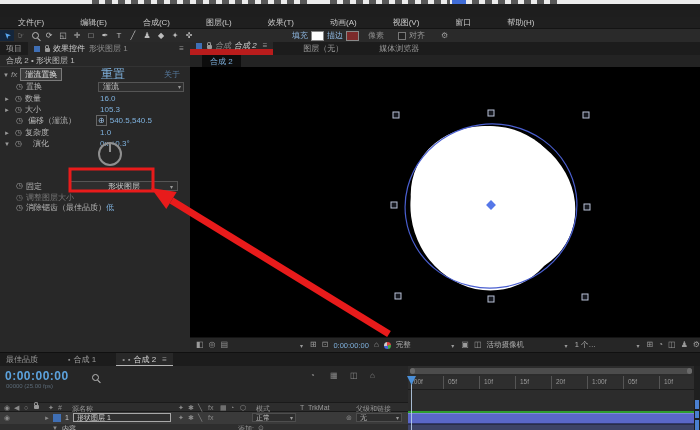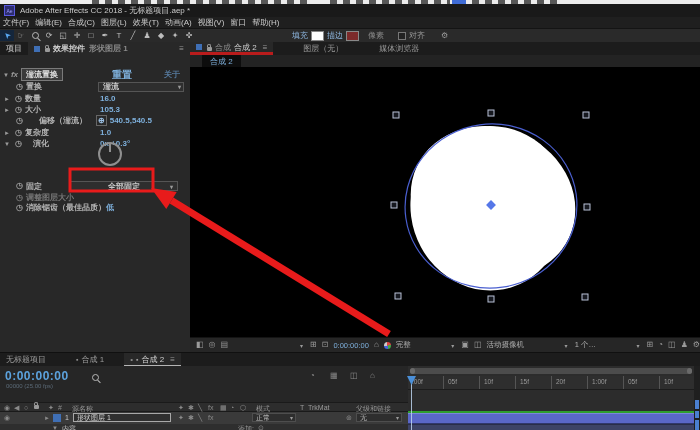--- a/index.html
+++ b/index.html
@@ -118,10 +118,6 @@
     <span class="frag" style="left:472px;width:90px;"></span>
   </div>
 
-  <div id="titlebar" class="abs">
-    <div id="aeicon">Ae</div>
-    <div id="titletext">Adobe After Effects CC 2018 - 无标题项目.aep *</div>
-  </div>
 
   <div id="menubar" class="abs">
     <span class="menu-item">文件(F)</span>

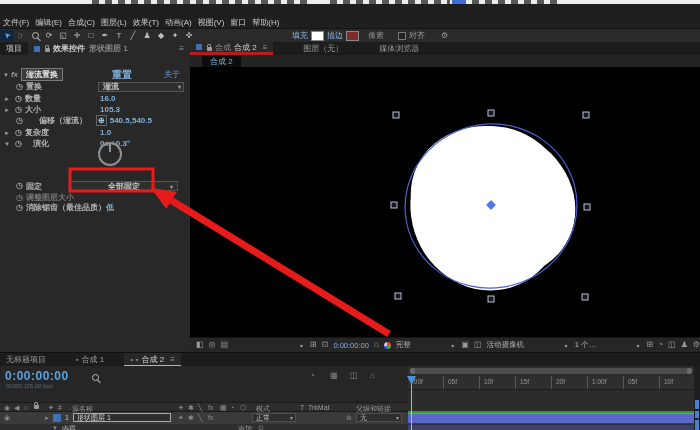--- a/index.html
+++ b/index.html
@@ -25,7 +25,7 @@
   
   #menubar{left:0;top:17px;width:700px;height:11px;background:#1f1f1f;display:flex;align-items:center;
            border-bottom:1px solid #141414;}
-  .menu-item{font-size:8px;color:#cbcbcb;padding:0 3px;white-space:nowrap;}
+  .menu-item{font-size:8px;color:#cbcbcb;padding:0 18px;white-space:nowrap;}
 
   
   #toolbar{left:0;top:29px;width:700px;height:13px;background:#2a2a2a;display:flex;align-items:center;

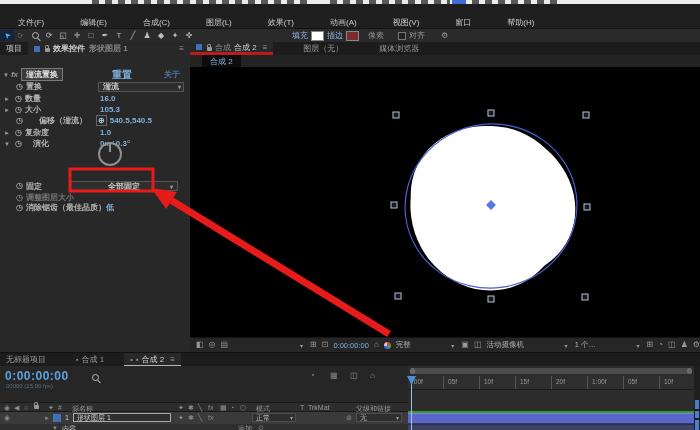--- a/index.html
+++ b/index.html
@@ -50,7 +50,7 @@
   .bluesq{width:6px;height:6px;background:#3f6fb5;margin-right:2px;}
 
   
-  #ecpanel{left:0;top:42px;width:190px;height:310px;background:#282828;border-right:1px solid #ec4899;font-weight:bold;}
+  #ecpanel{left:0;top:42px;width:190px;height:310px;background:#282828;border-right:1px solid #ec4899;}
   #ec-breadcrumb{left:0;top:13px;width:190px;height:12px;display:flex;align-items:center;
                  padding-left:6px;font-size:8px;color:#b8b8b8;border-bottom:1px solid #333;box-sizing:border-box;}
   .ecrow{position:absolute;left:0;width:190px;height:11px;display:flex;align-items:center;font-size:8px;color:#b4b4b4;}

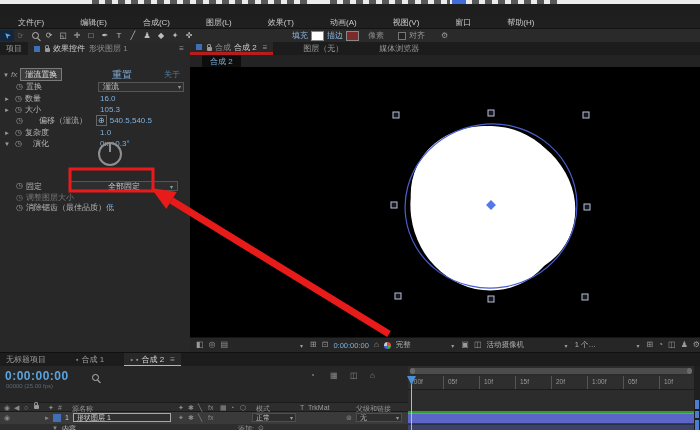--- a/index.html
+++ b/index.html
@@ -268,7 +268,7 @@
 
   <div id="comppanel" class="abs">
     <div class="tabstrip">
-      <div class="tab tab-active" style="border-bottom:3px solid #b91c1c;">
+      <div class="tab tab-active" style="border-bottom:6px solid #b91c1c;font-style:italic;">
         <span class="bluesq"></span>
         <span class="lockicon"></span>
         <span class="dim">合成</span>

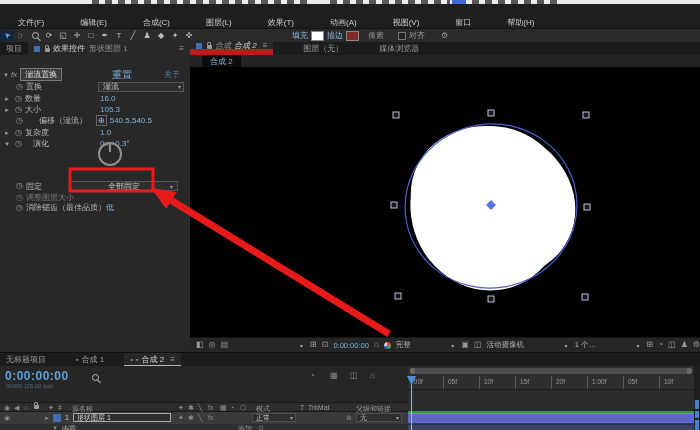--- a/index.html
+++ b/index.html
@@ -196,6 +196,7 @@
         <span style="margin-left:auto;color:#9a9a9a;">≡</span>
       </div>
     </div>
+    <div id="ec-breadcrumb" class="abs">合成 2 • 形状图层 1</div>
 
     <div class="ecrow" style="top:27px;">
       <span class="ic" style="margin-left:3px;font-size:6px;">▼</span>

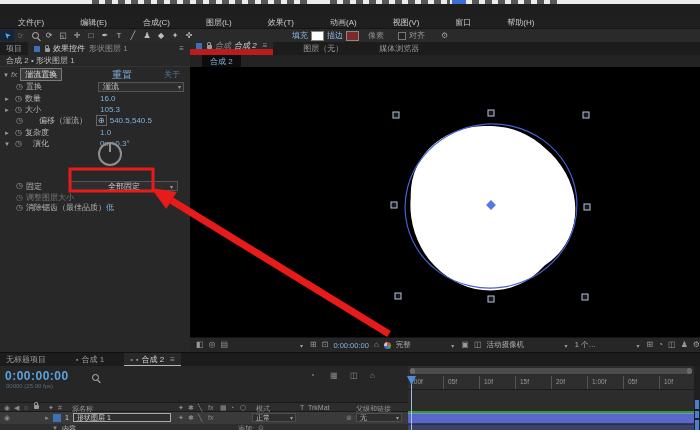--- a/index.html
+++ b/index.html
@@ -202,7 +202,7 @@
       <span class="ic" style="margin-left:3px;font-size:6px;">▼</span>
       <span class="ic" style="margin-left:2px;font-style:italic;">fx</span>
       <span style="margin-left:3px;border:1px solid #7a7a7a;background:#3b3b3b;color:#e0e0e0;padding:0 4px;font-size:8px;">湍流置换</span>
-      <span class="blue" style="position:absolute;left:112px;font-size:10px;">重置</span>
+      <span class="blue" style="position:absolute;left:101px;font-size:12px;">重置</span>
       <span style="position:absolute;right:10px;font-size:8px;color:#567a9e;">关于</span>
     </div>
 

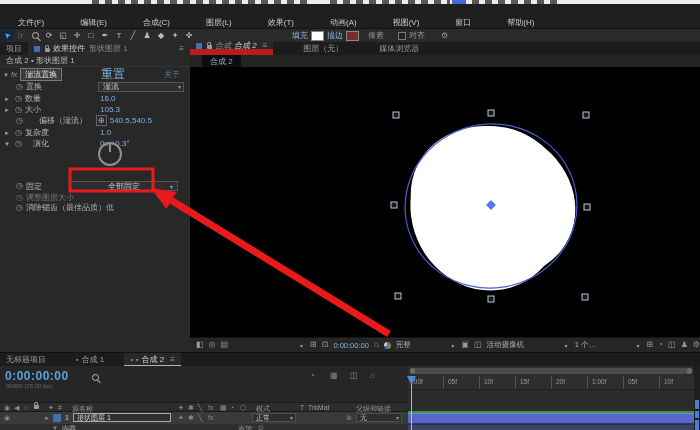--- a/index.html
+++ b/index.html
@@ -228,7 +228,7 @@
     </div>
     <div class="ecrow" style="top:73px;">
       <span class="ic" style="margin-left:16px;">◷</span>
-      <span style="margin-left:16px;">偏移（湍流）</span>
+      <span style="margin-left:5px;">偏移（湍流）</span>
       <span class="ecval" style="left:96px;display:flex;align-items:center;">
         <span style="border:1px solid #666;padding:0 1px;color:#9cc0e4;font-size:8px;">⊕</span>
         <span class="blue" style="margin-left:3px;">540.5,540.5</span>

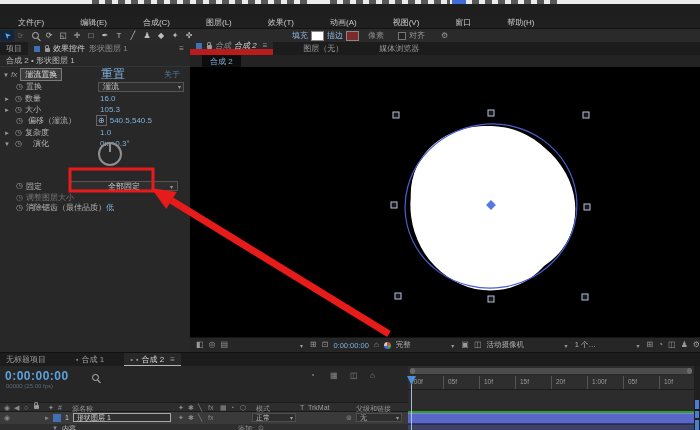--- a/index.html
+++ b/index.html
@@ -252,7 +252,7 @@
       <span class="ic" style="margin-left:16px;">◷</span>
       <span style="margin-left:3px;">固定</span>
       <span class="ddbox" style="left:70px;width:108px;justify-content:center;">
-        <span>全部固定</span>
+        <span>形状图层</span>
         <span class="ddchev" style="position:absolute;right:2px;">▾</span>
       </span>
     </div>

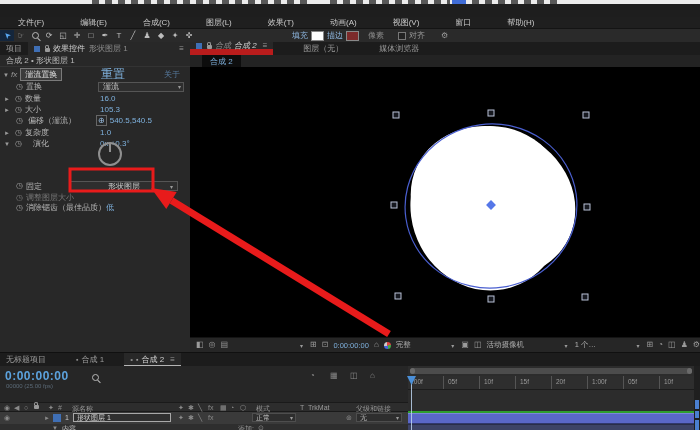--- a/index.html
+++ b/index.html
@@ -340,7 +340,7 @@
 
   <div id="timeline" class="abs">
     <div class="tabstrip">
-      <div class="tab">无标题项目</div>
+      <div class="tab">最佳品质</div>
       <div class="tab" style="margin-left:18px;">
         <span class="square dim" style="margin-right:3px;font-size:7px;">▪</span>
         <span>合成 1</span>

